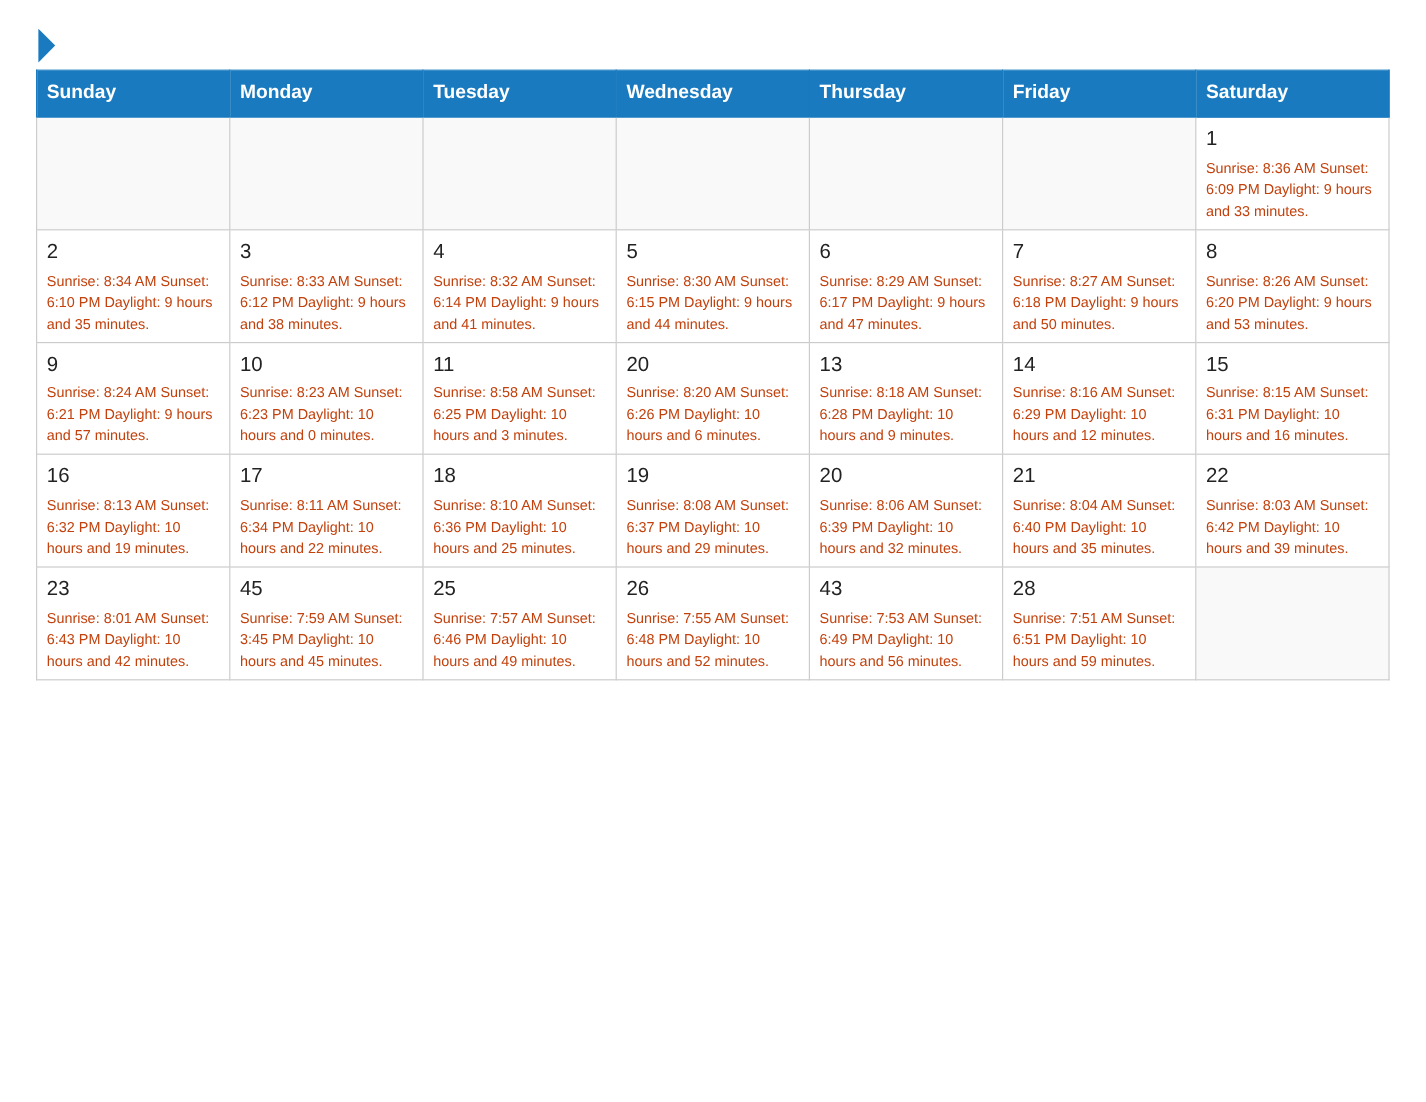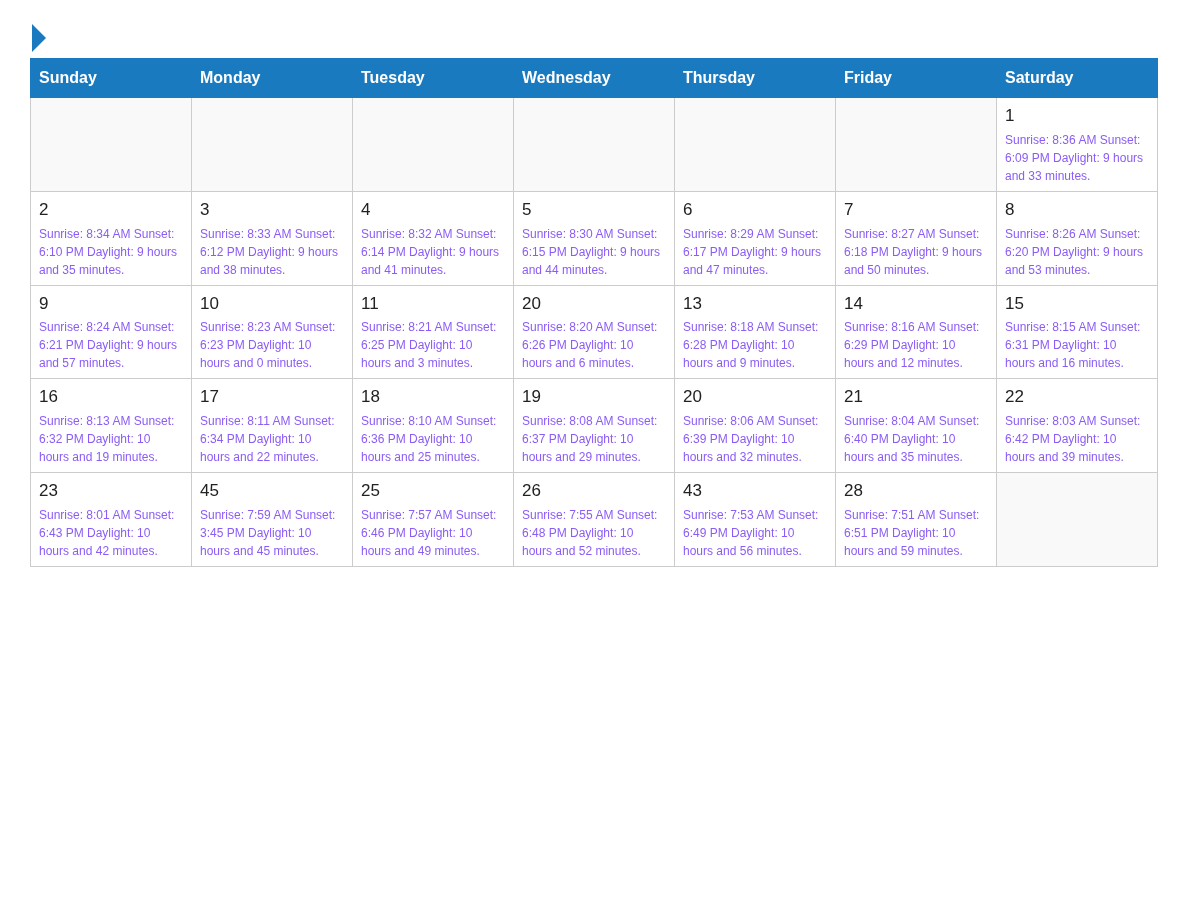--- a/index.html
+++ b/index.html
@@ -98,7 +98,7 @@
     }
     .day-info {
       font-size: 12px;
-      color: #8b5cf6;
+      color: #c2410c;
       line-height: 1.5;
     }
   </style>

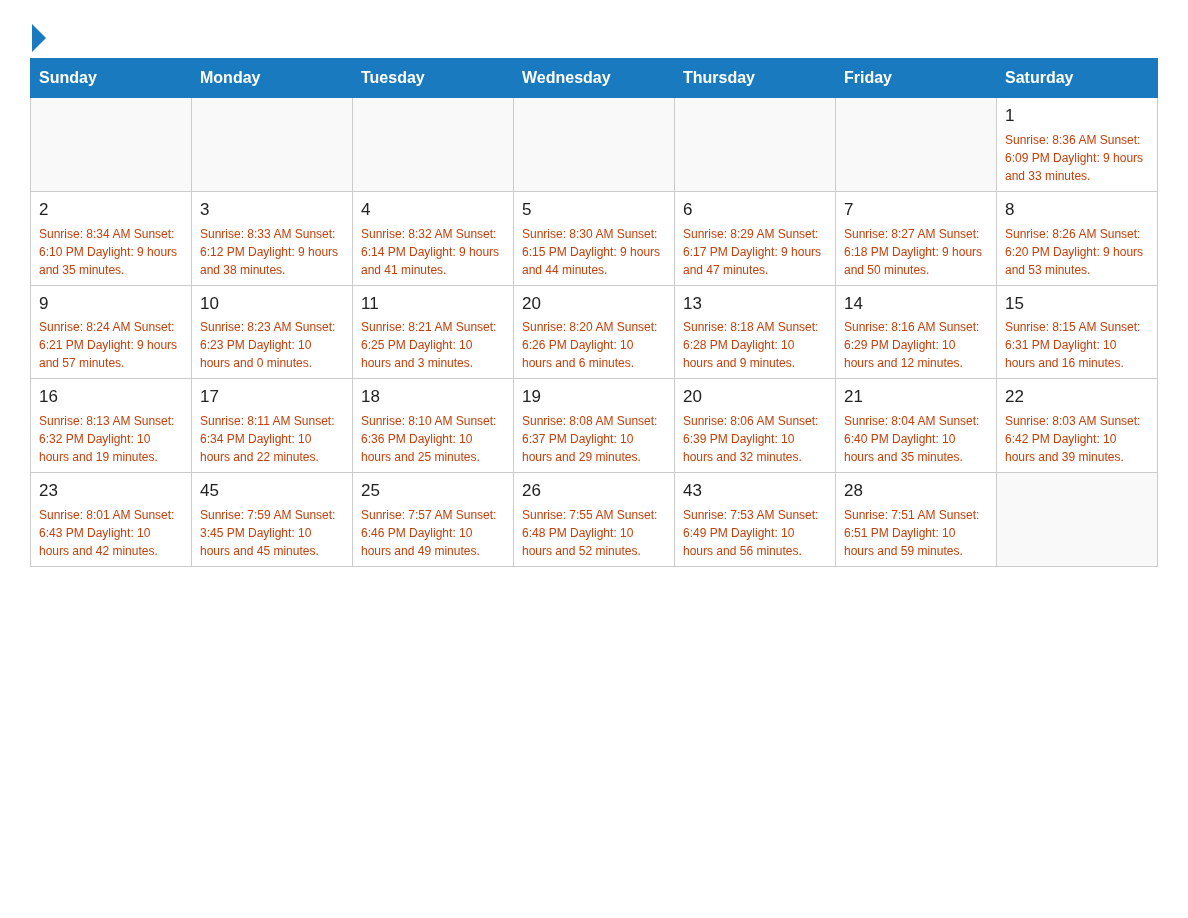--- a/index.html
+++ b/index.html
@@ -205,7 +205,7 @@
         </td>
         <td>
           <span class="day-number">11</span>
-          <div class="day-info">Sunrise: 8:21 AM
+          <div class="day-info">Sunrise: 8:58 AM
 Sunset: 6:25 PM
 Daylight: 10 hours and 3 minutes.</div>
         </td>

